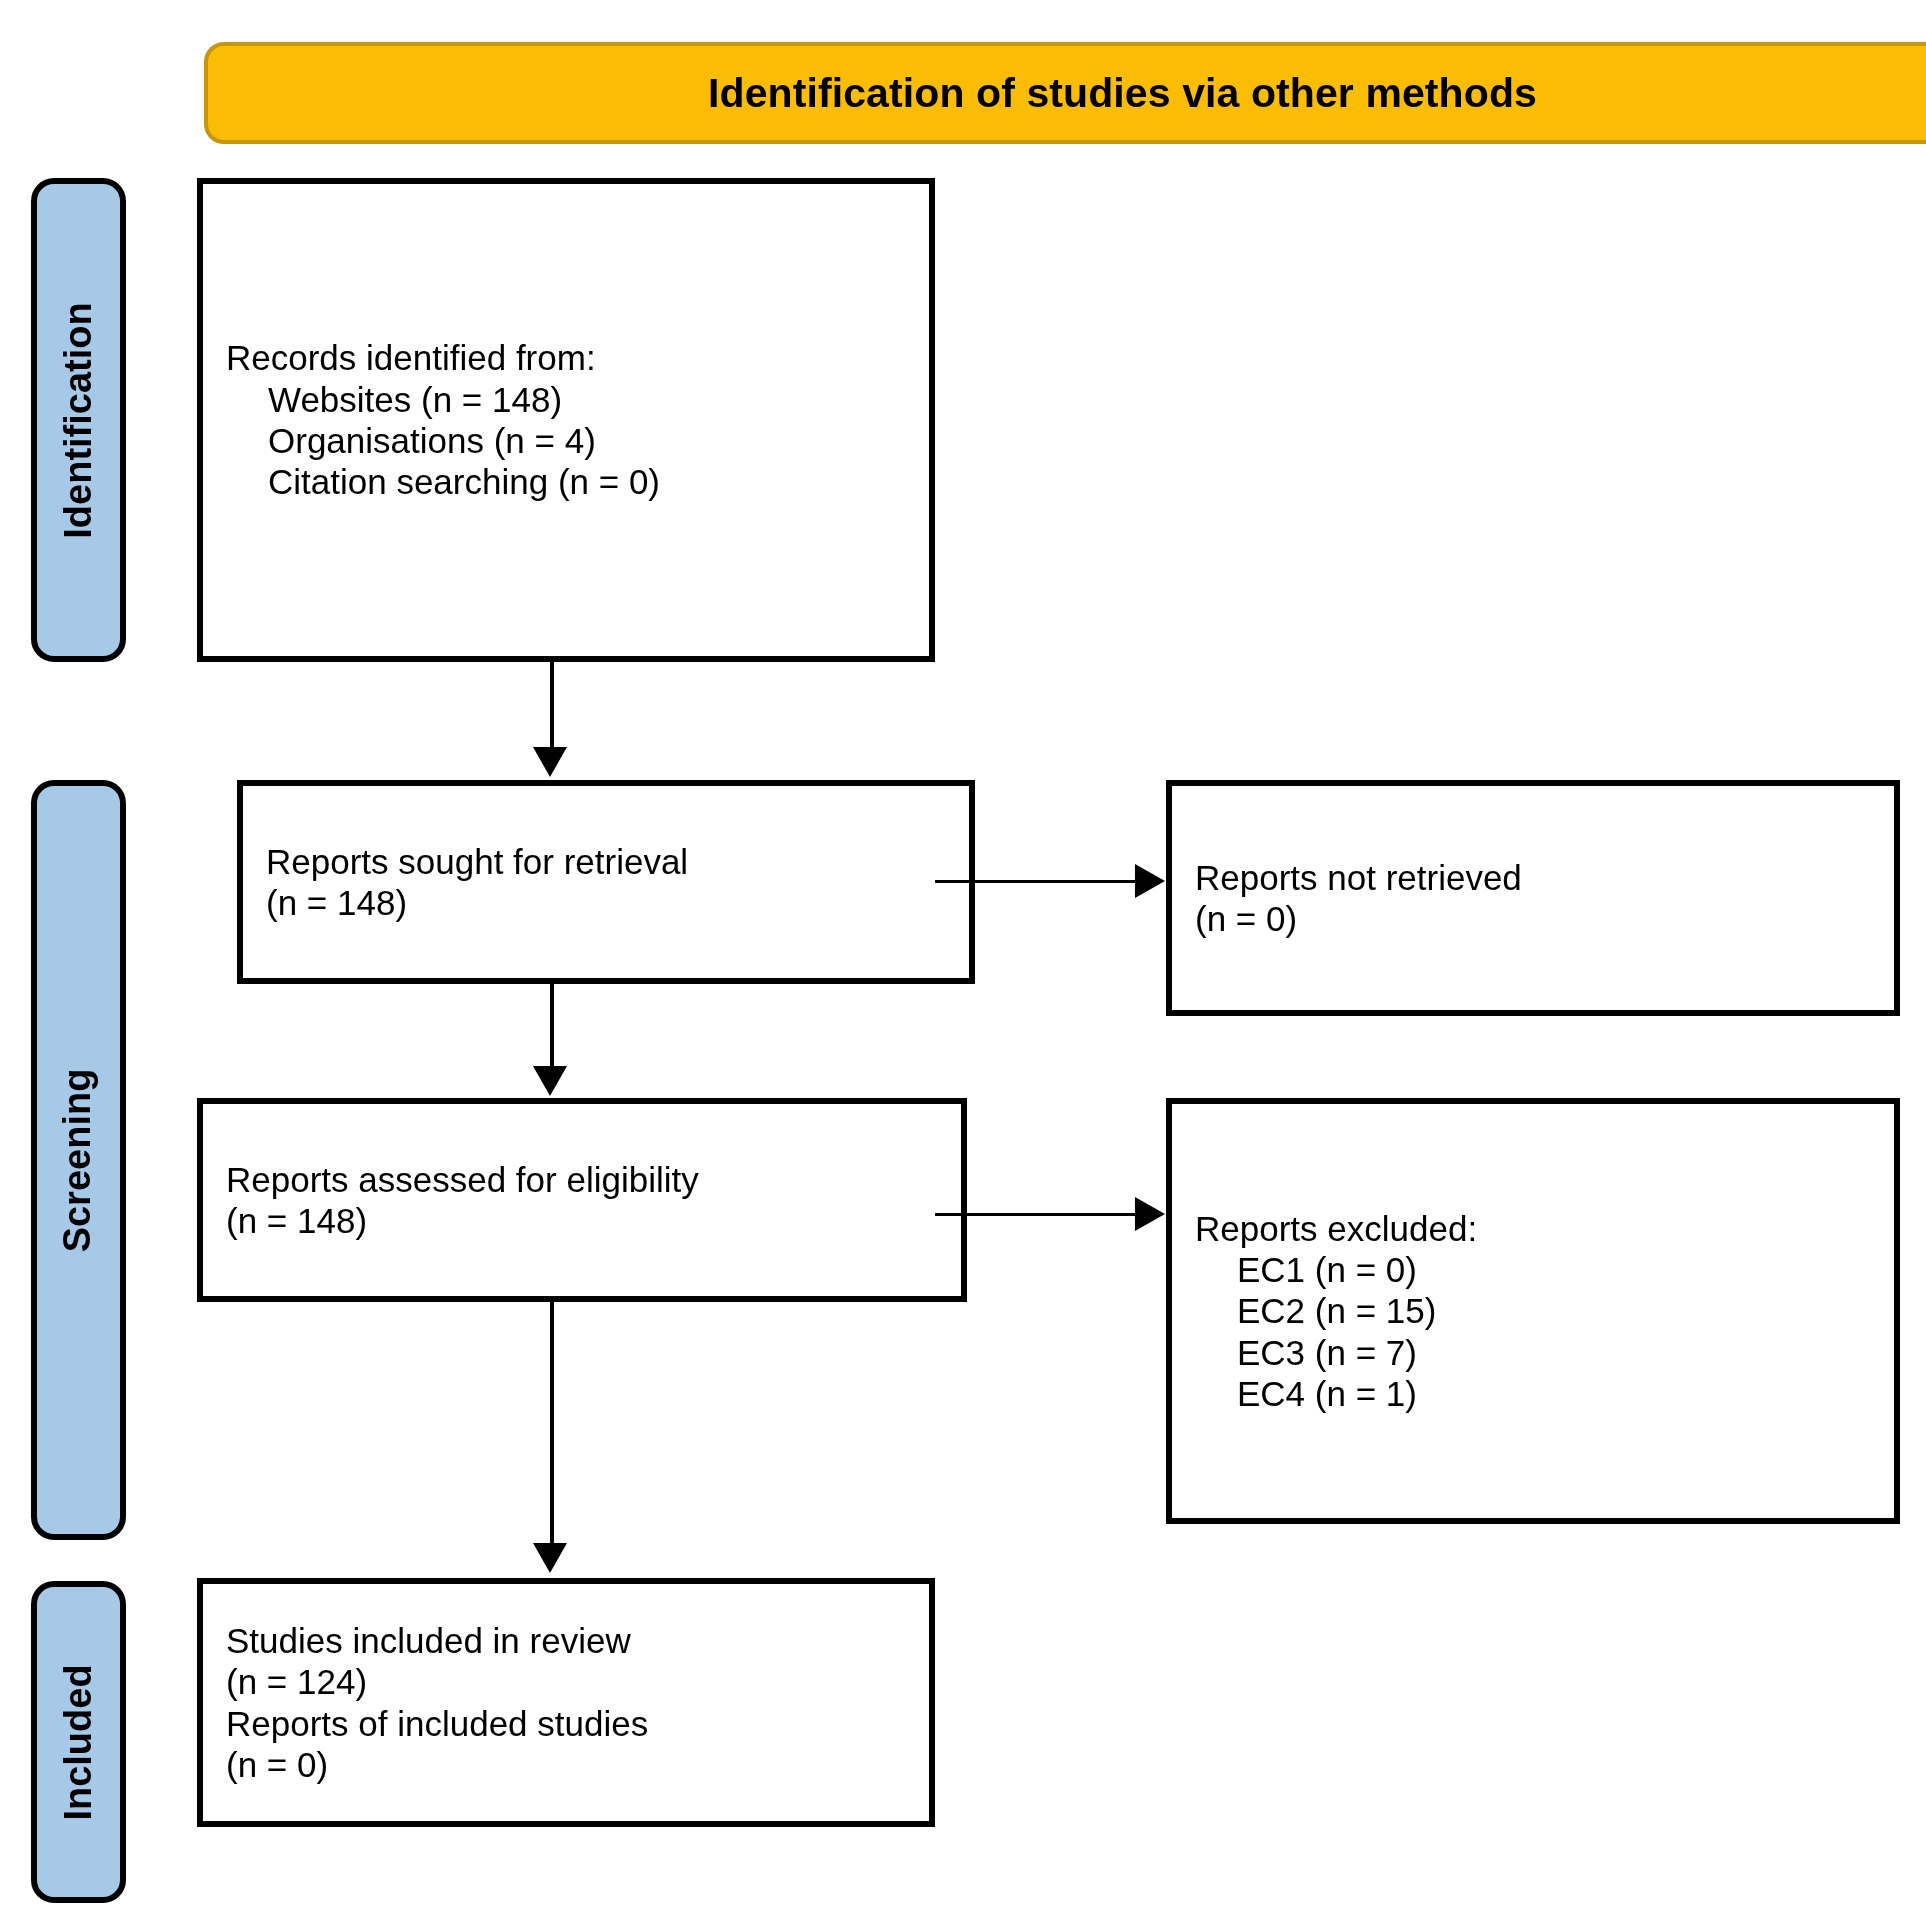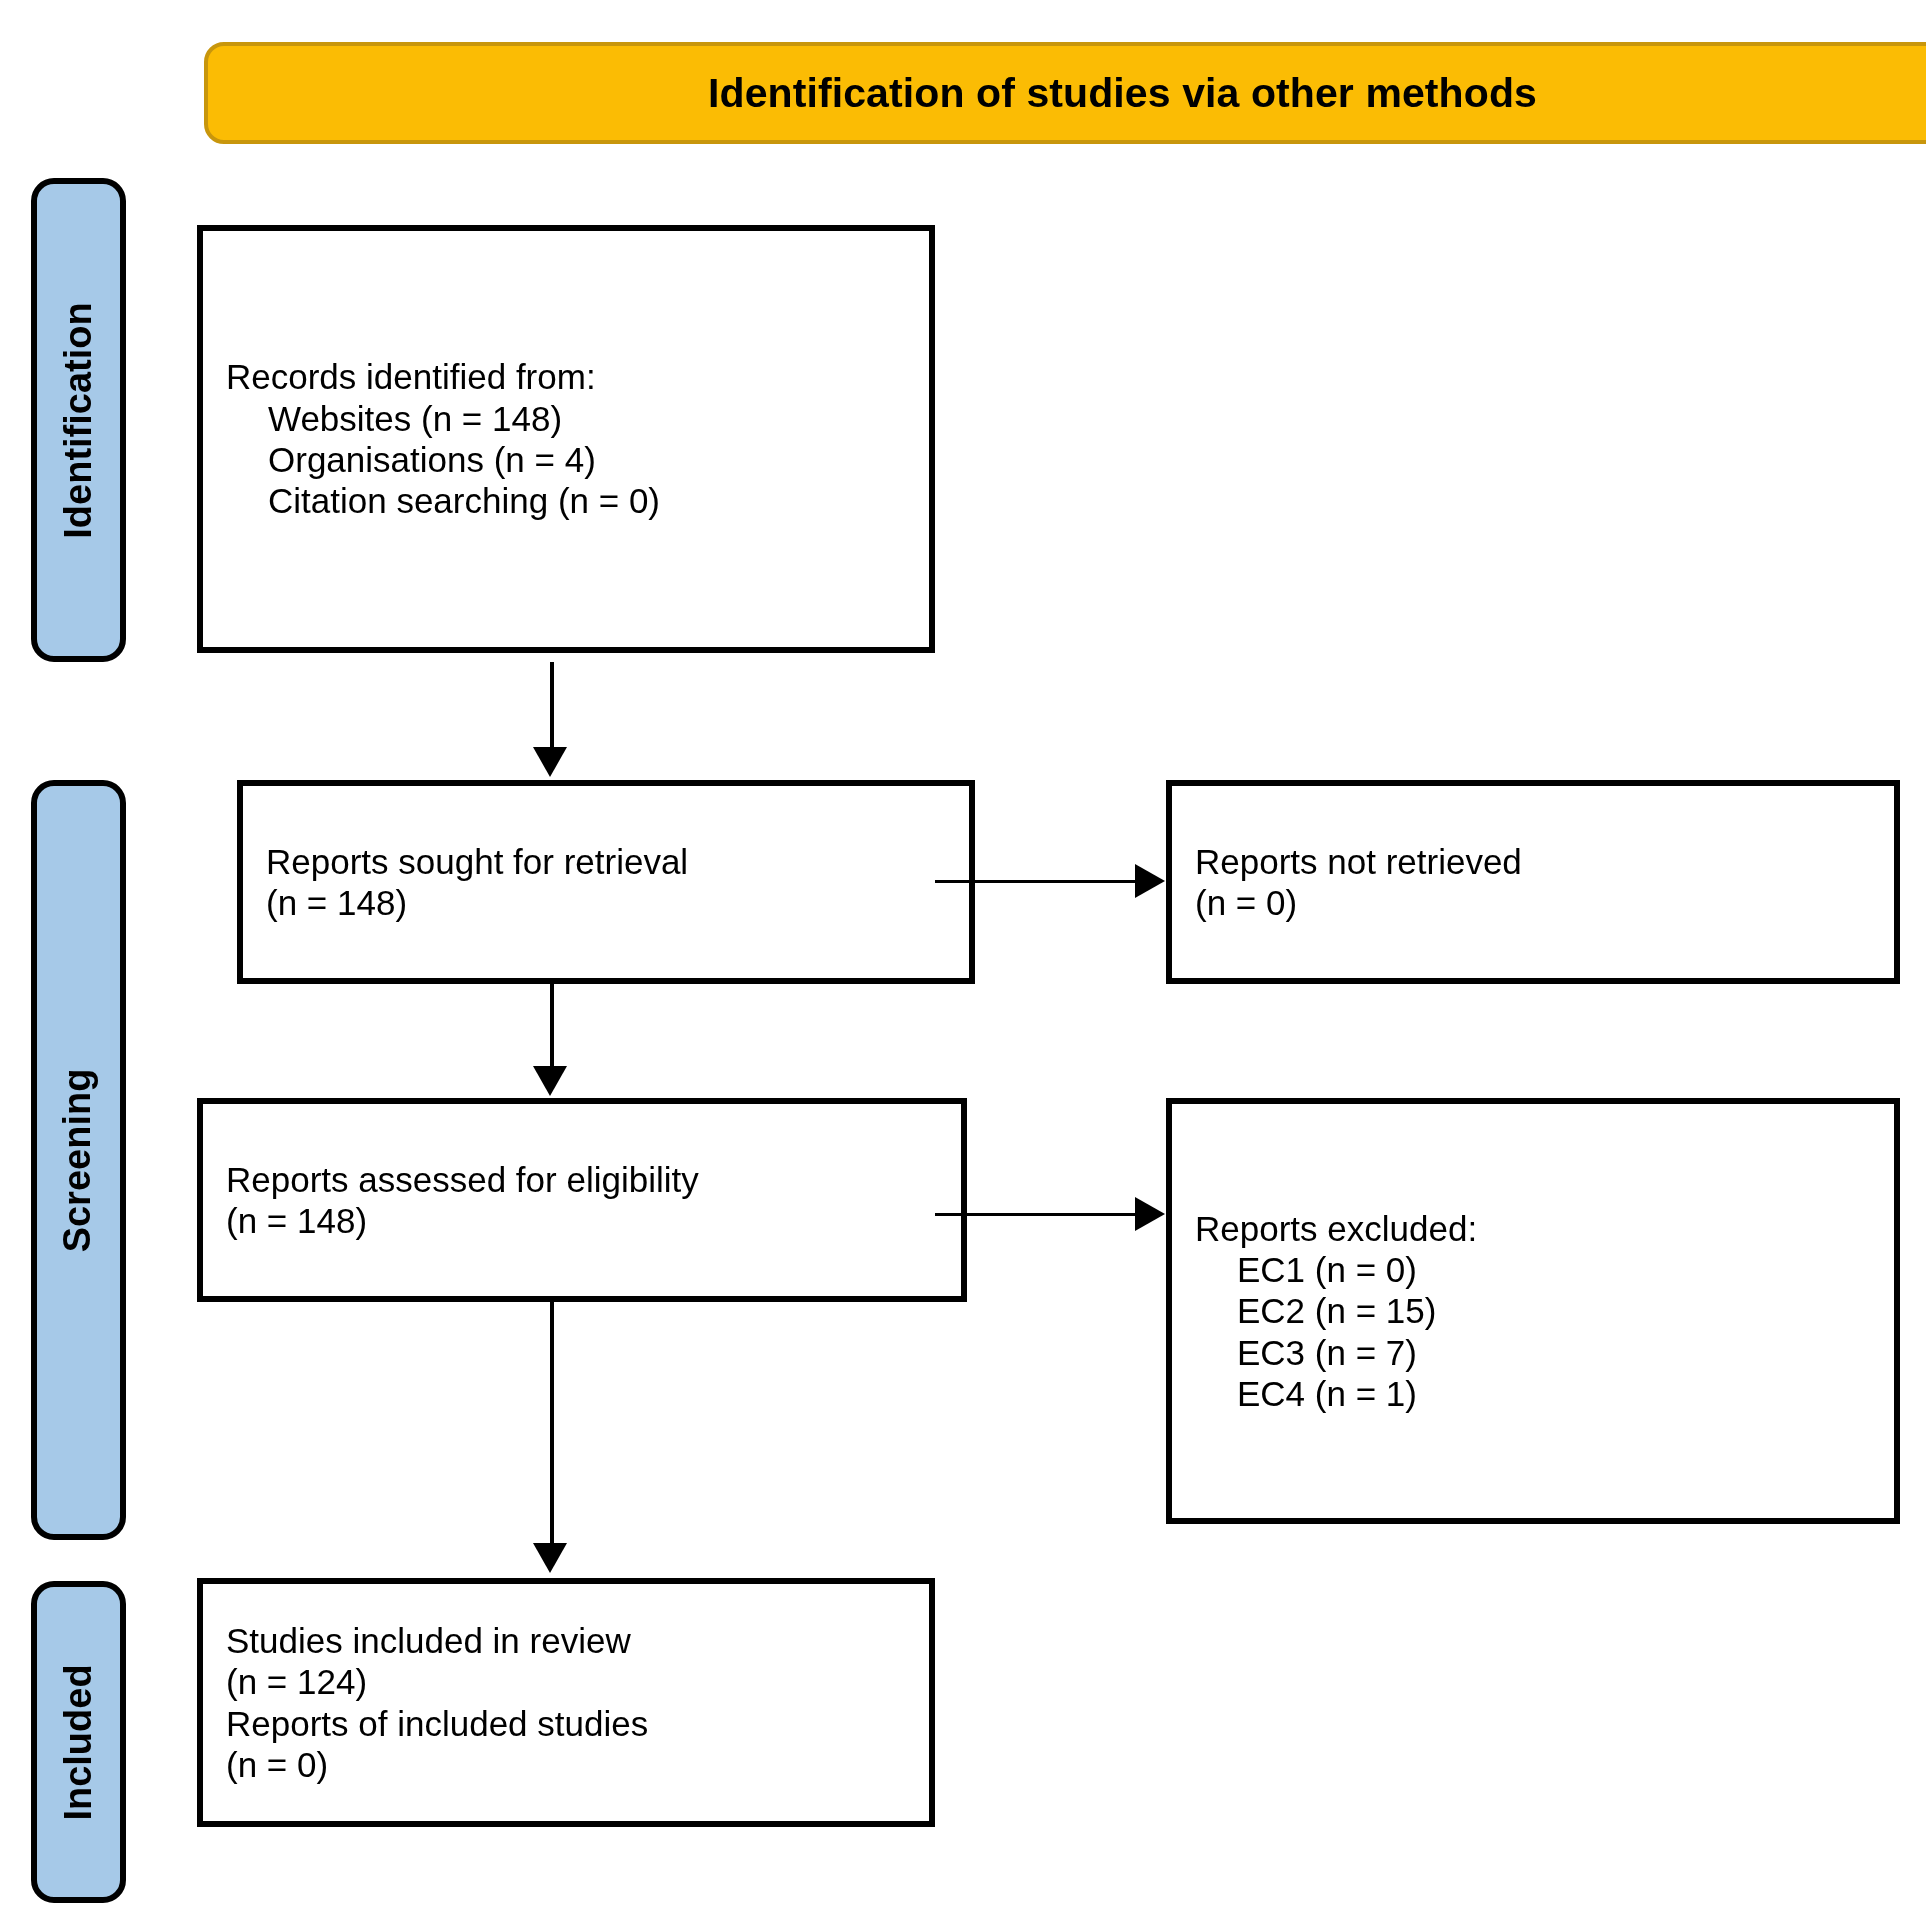--- a/index.html
+++ b/index.html
@@ -85,7 +85,7 @@
   }
   .box p.indent { padding-left: 42px; }
 
-  #box-records      { left: 197px;  top: 178px;  width: 738px; height: 428px; margin-top: 47px; }
+  #box-records      { left: 197px;  top: 178px;  width: 738px; height: 484px; }
   #box-sought       { left: 197px;  top: 780px; width: 738px; height: 204px; margin-left: 40px; }
   #box-not-retrieved{ left: 1166px; top: 780px; width: 734px; height: 204px; }
   #box-eligibility  { left: 197px;  top: 1098px; width: 770px; height: 204px; }

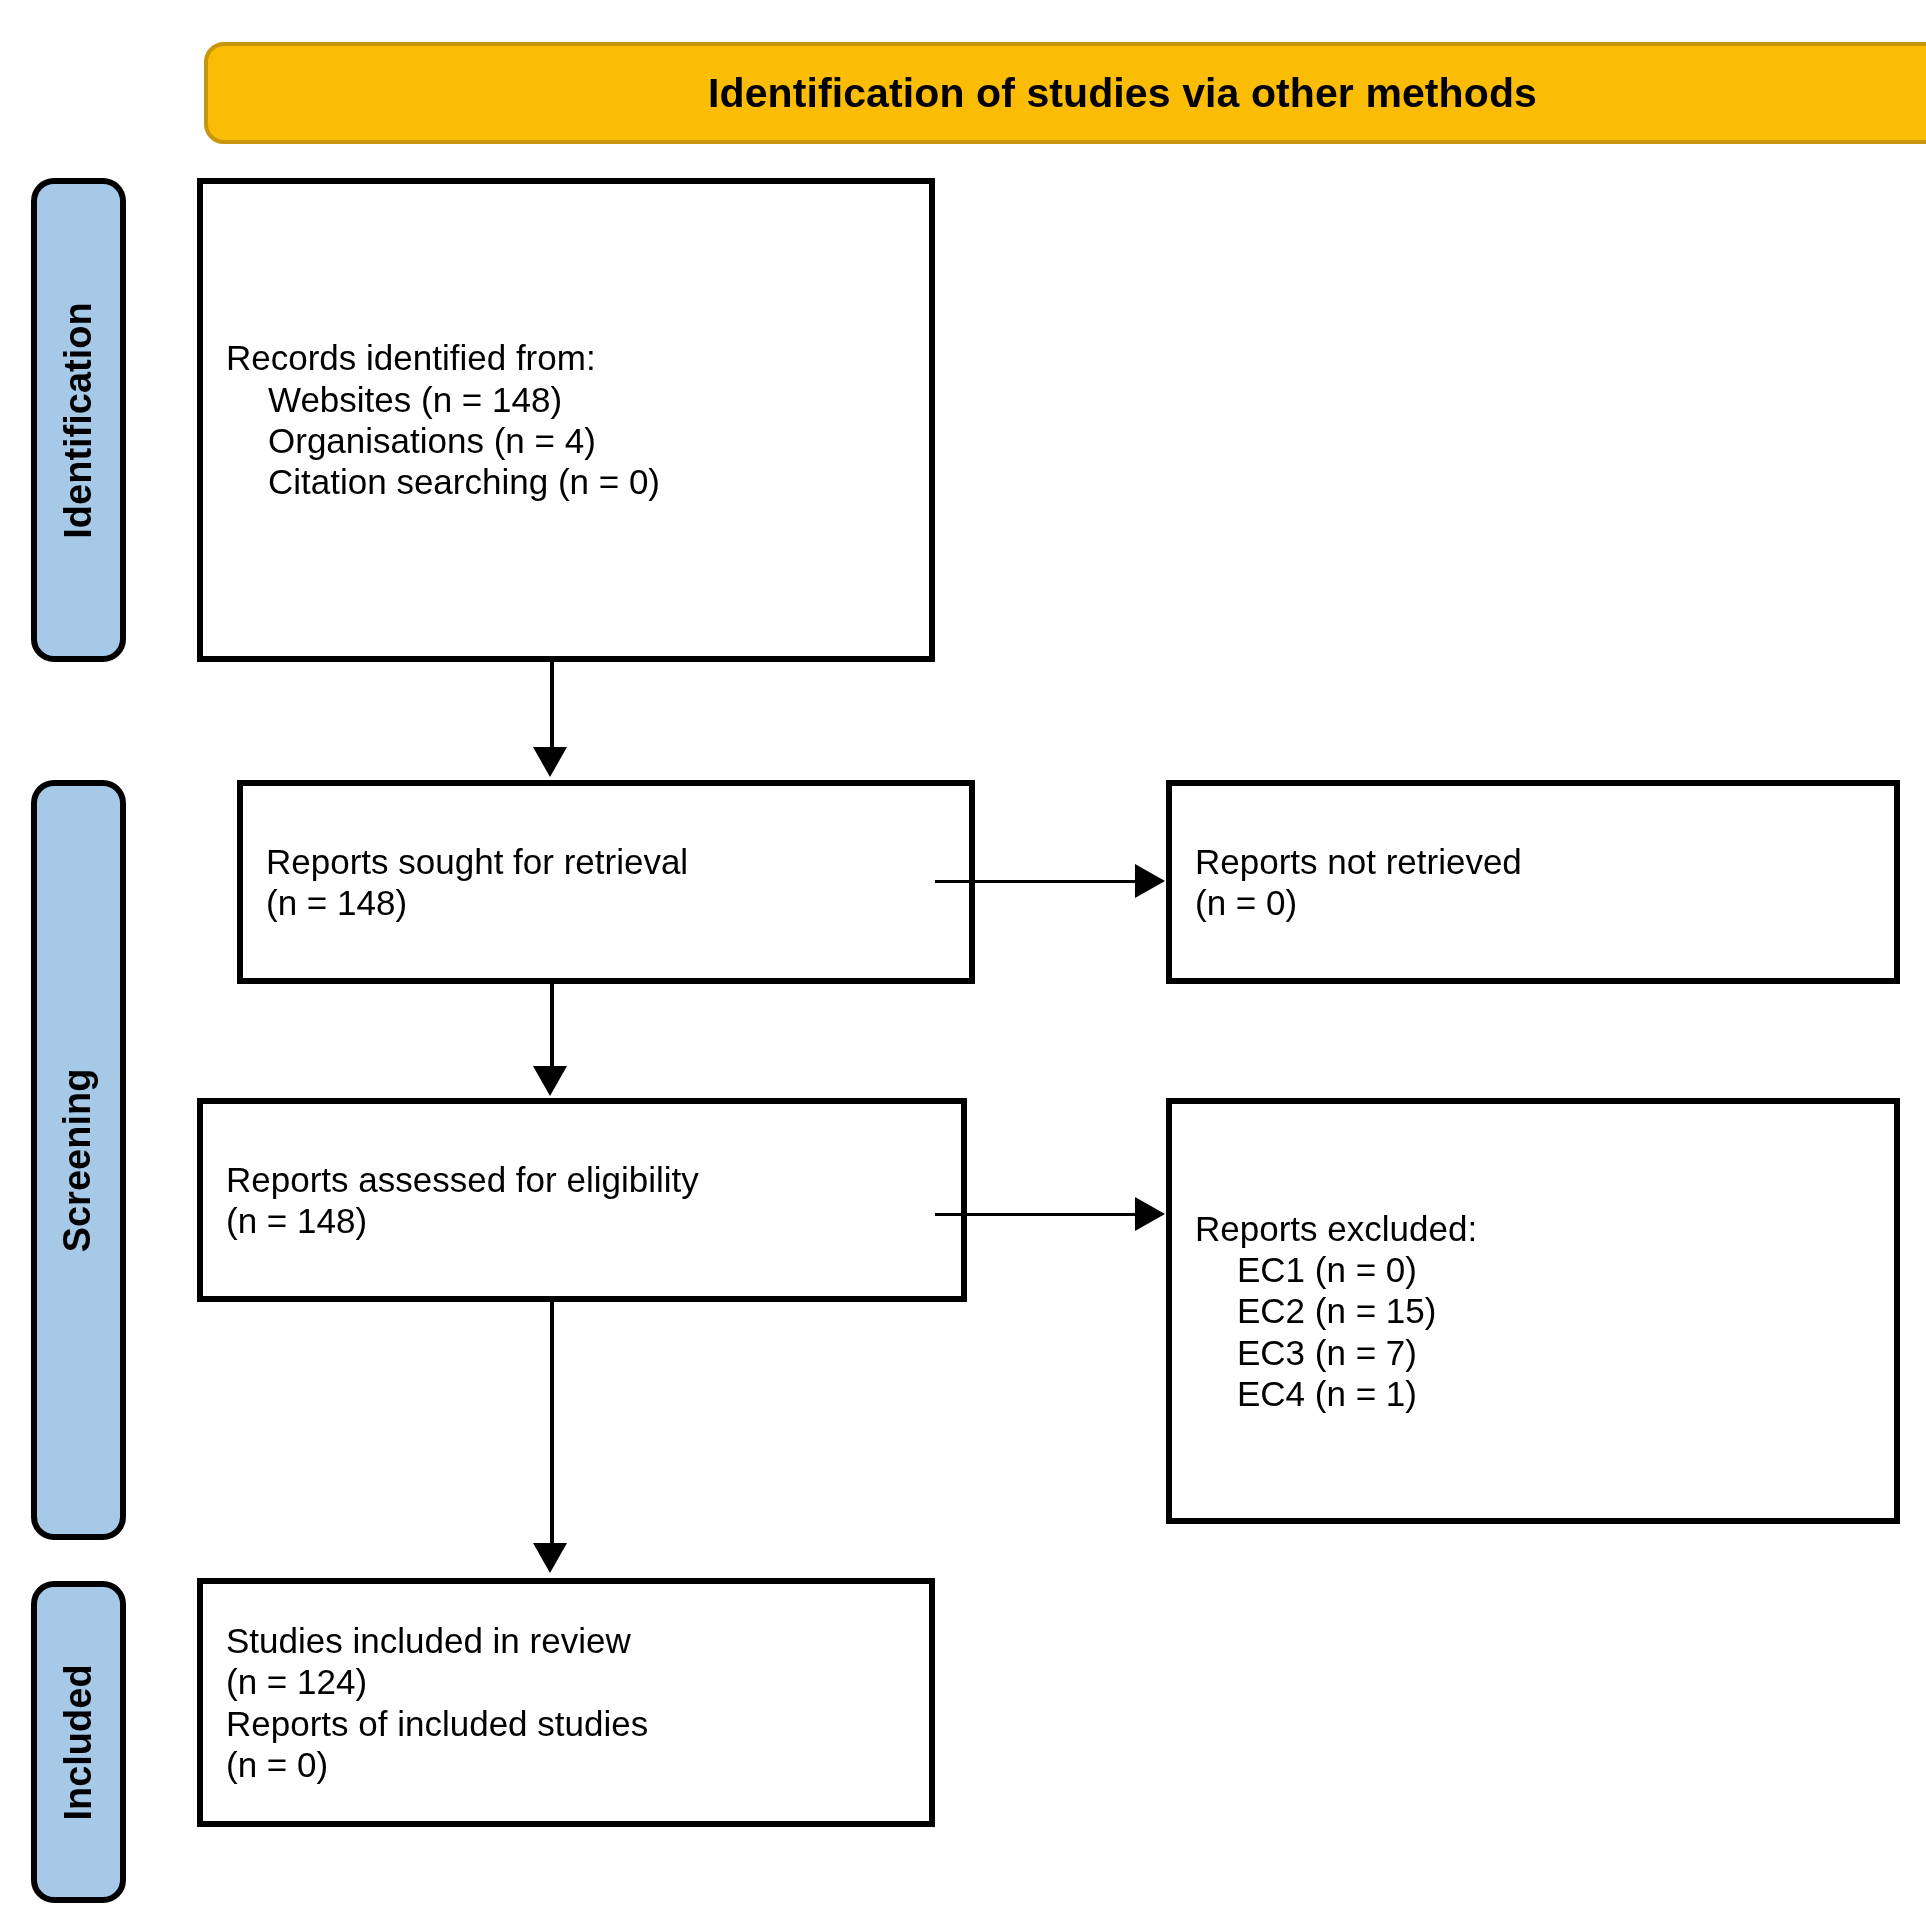--- a/index.html
+++ b/index.html
@@ -87,7 +87,7 @@
 
   #box-records      { left: 197px;  top: 178px;  width: 738px; height: 484px; }
   #box-sought       { left: 197px;  top: 780px; width: 738px; height: 204px; margin-left: 40px; }
-  #box-not-retrieved{ left: 1166px; top: 780px; width: 734px; height: 204px; }
+  #box-not-retrieved{ left: 1166px; top: 780px; width: 734px; height: 236px; }
   #box-eligibility  { left: 197px;  top: 1098px; width: 770px; height: 204px; }
   #box-excluded     { left: 1166px; top: 1098px; width: 734px; height: 426px; }
   #box-included     { left: 197px;  top: 1578px; width: 738px; height: 249px; }

